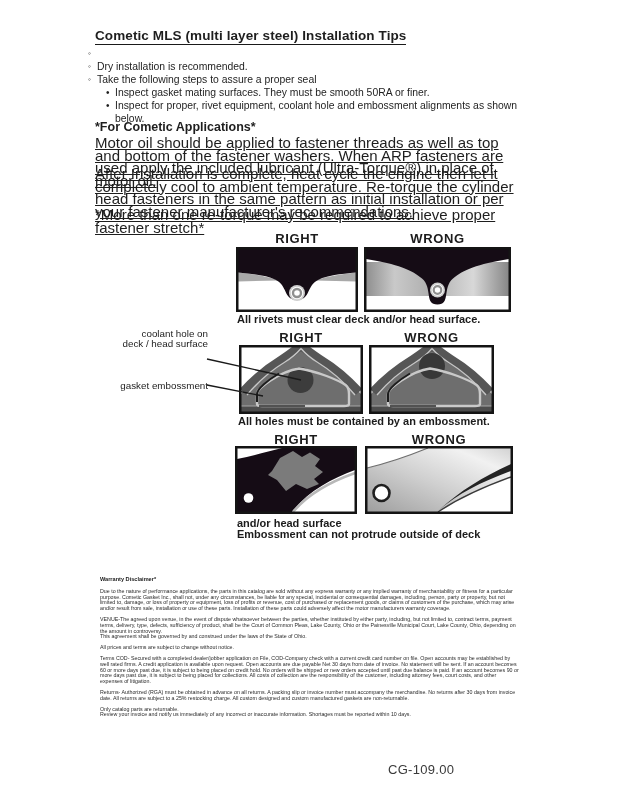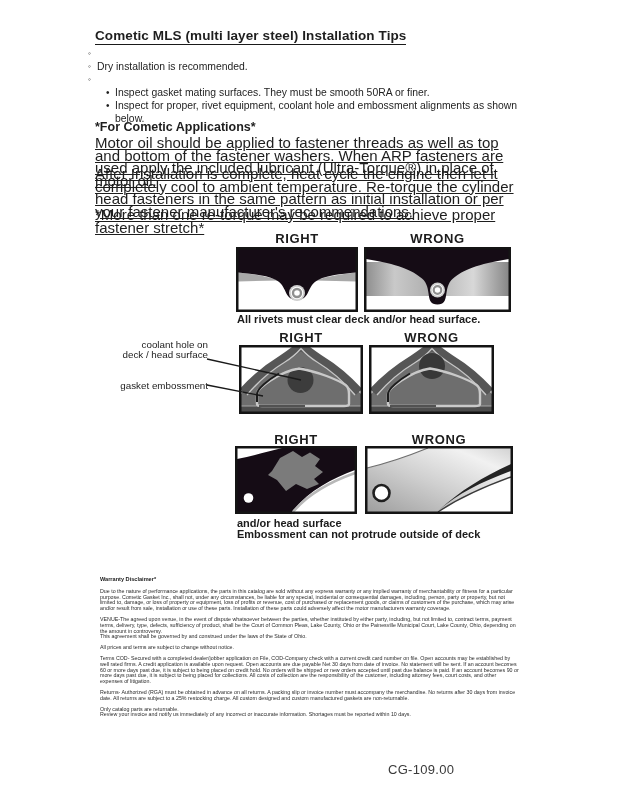--- a/index.html
+++ b/index.html
@@ -65,6 +65,7 @@
     </div>
     <div class="tip-row">
       <span class="b">◦</span>
+      <span>Take the following steps to assure a proper seal</span>
     </div>
     <div class="tip-row sub">
       <span class="b">•</span>

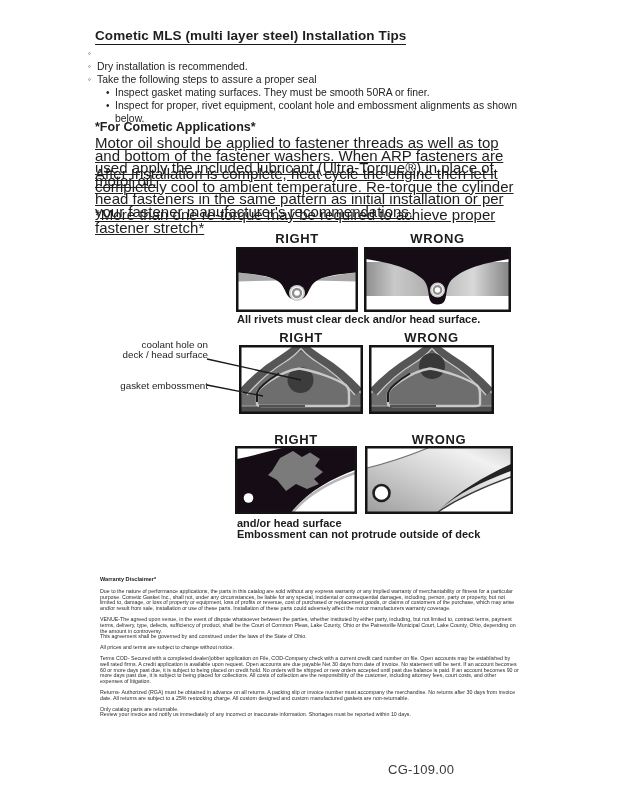--- a/index.html
+++ b/index.html
@@ -121,7 +121,7 @@
   <div class="abs fig-label" style="left:239px; top:328px; width:124px;">RIGHT</div>
   <div class="abs fig-label" style="left:369px; top:328px; width:125px;">WRONG</div>
 
-  <div class="abs side-label" style="left:118px; top:338px; width:90px;">
+  <div class="abs side-label" style="left:118px; top:327px; width:90px;">
     <div>coolant hole on</div>
     <div>deck / head surface</div>
   </div>

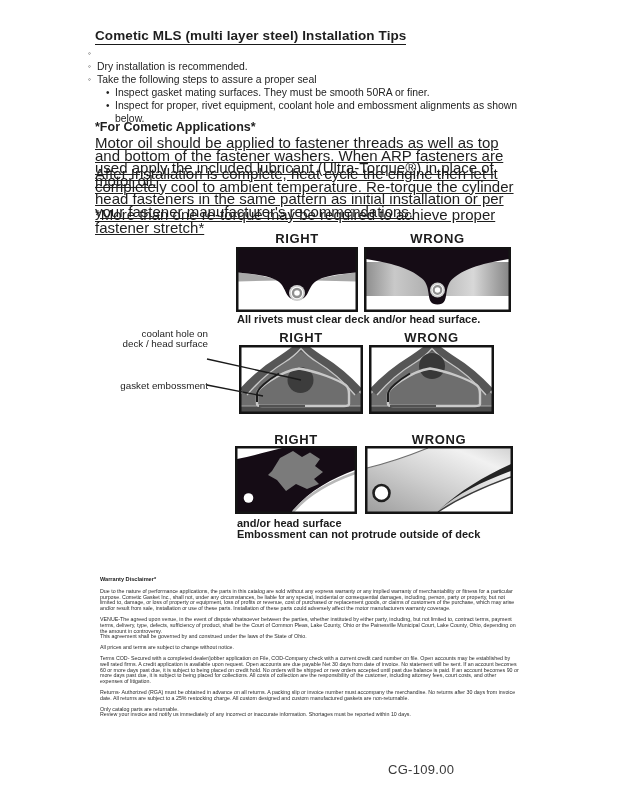--- a/index.html
+++ b/index.html
@@ -164,6 +164,7 @@
     <line x1="2" y1="35" x2="58" y2="46" stroke="#1a1a1a" stroke-width="1.3"></line>
   </svg>
 
+  <div class="abs caption" style="left:238px; top:414px;">All holes must be contained by an embossment.</div>
 
   <div class="abs fig-label" style="left:235px; top:430px; width:122px;">RIGHT</div>
   <div class="abs fig-label" style="left:365px; top:430px; width:148px;">WRONG</div>

